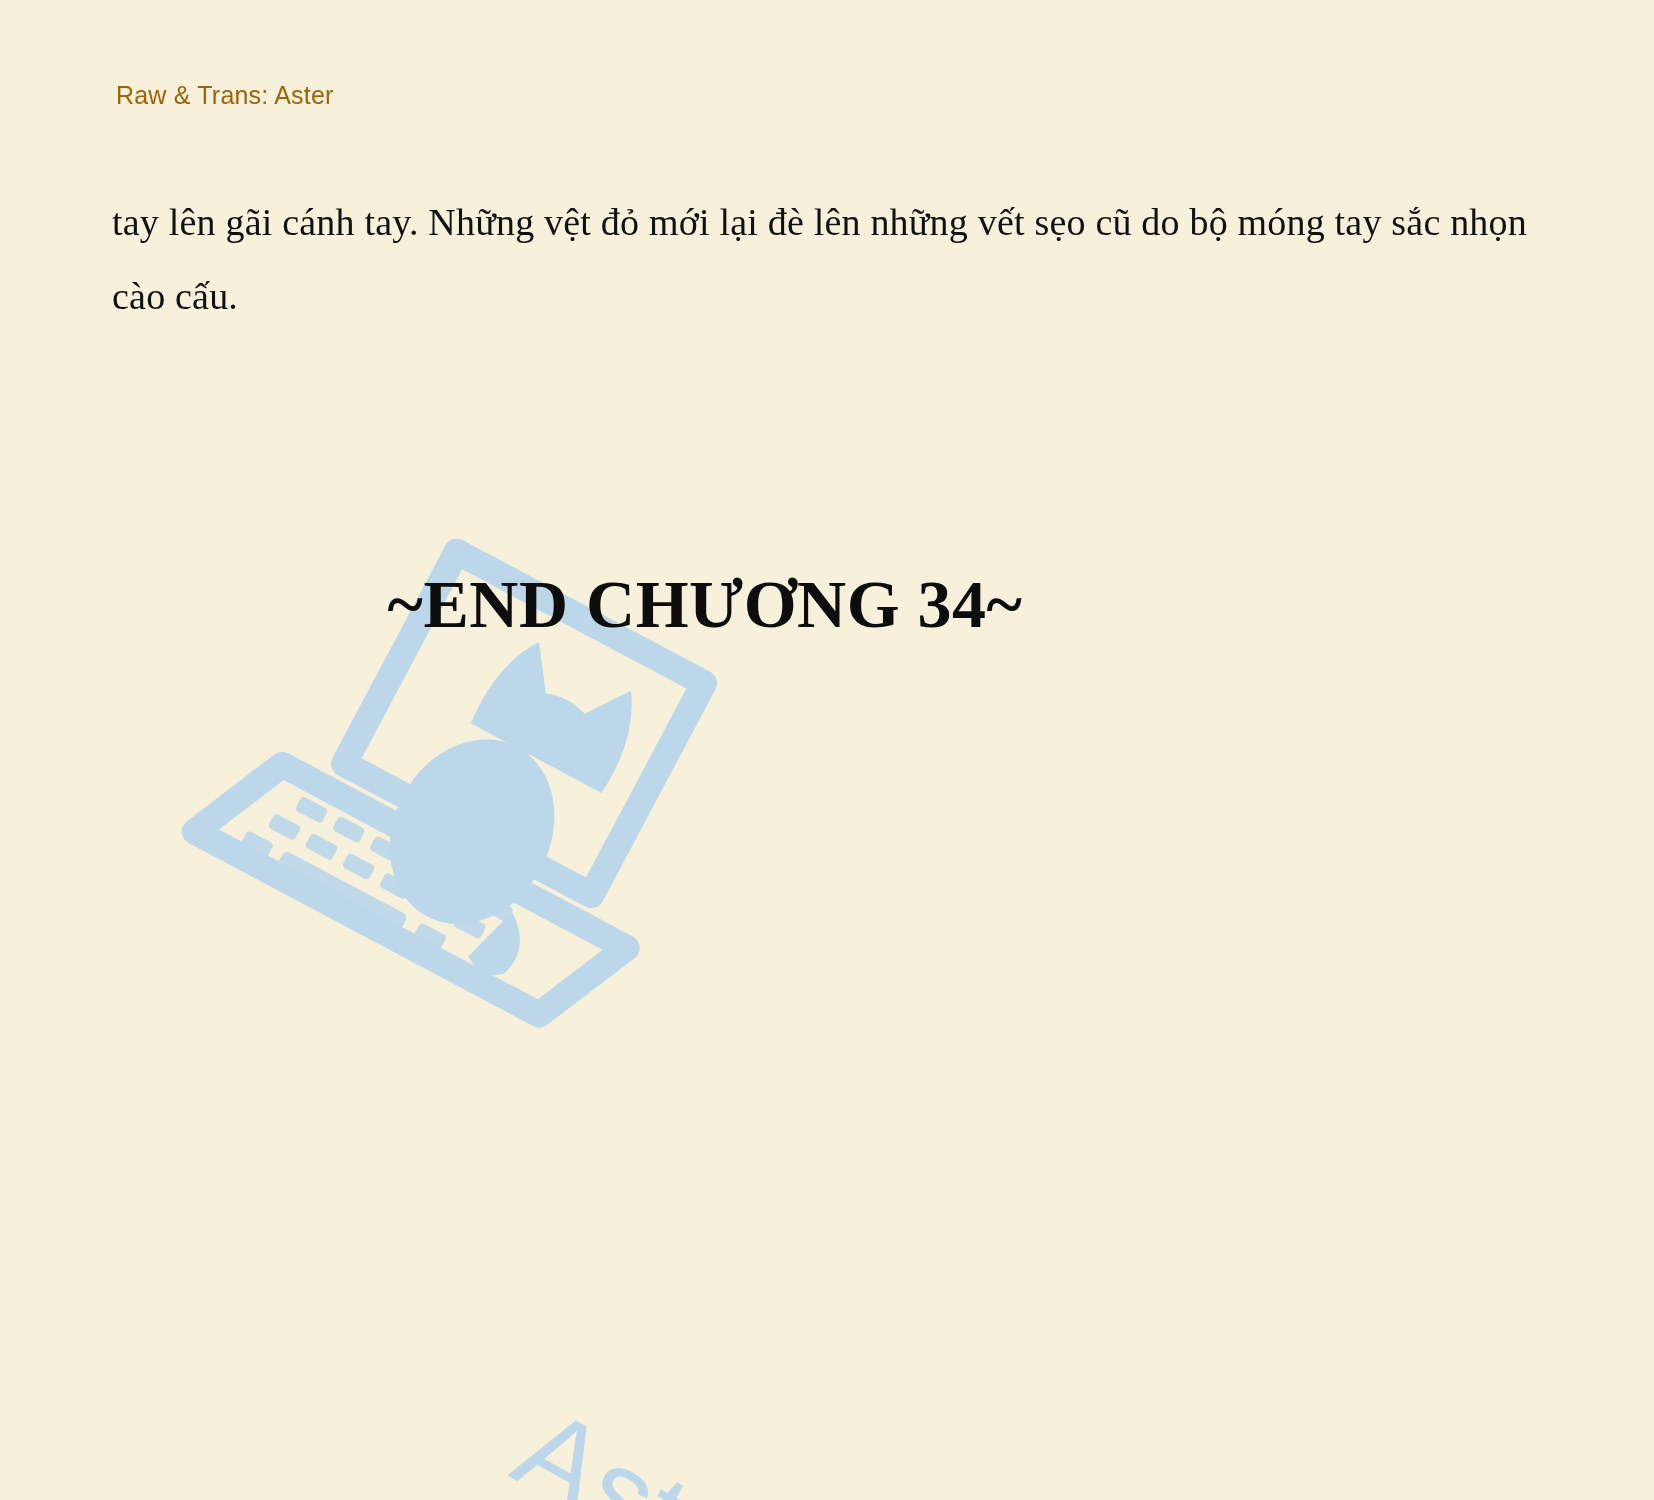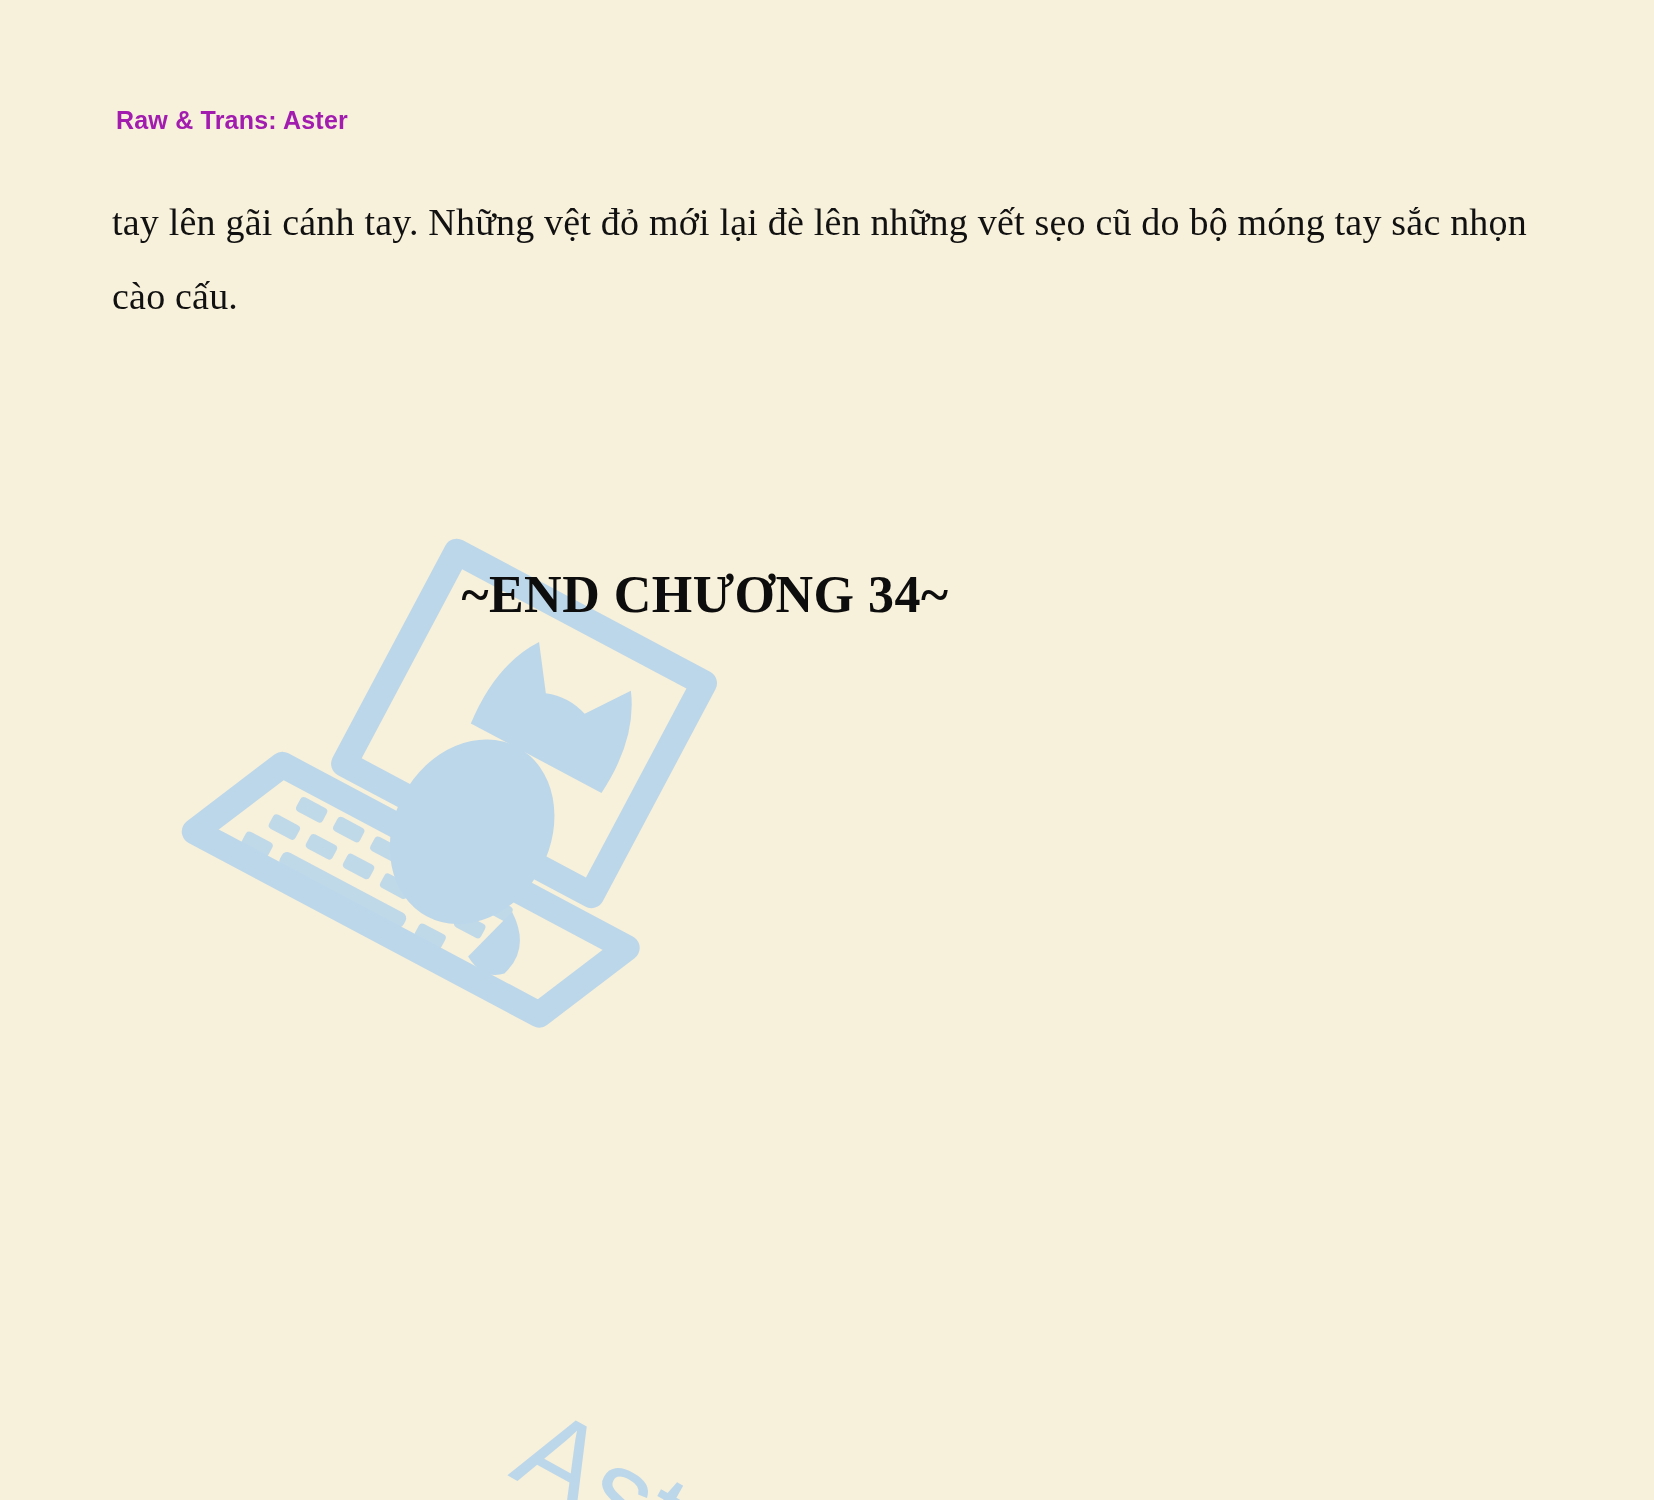--- a/index.html
+++ b/index.html
@@ -28,14 +28,13 @@
   .credit {
     position: absolute;
     left: 116px;
-    top: 105px;
+    top: 80px;
     font-family: "Liberation Sans", sans-serif;
     font-size: 25px;
     line-height: 1.2;
-    color: #a21caf;
+    color: #a16207;
     letter-spacing: 0.2px;
     white-space: nowrap;
-    font-weight: bold;
   }
 
   

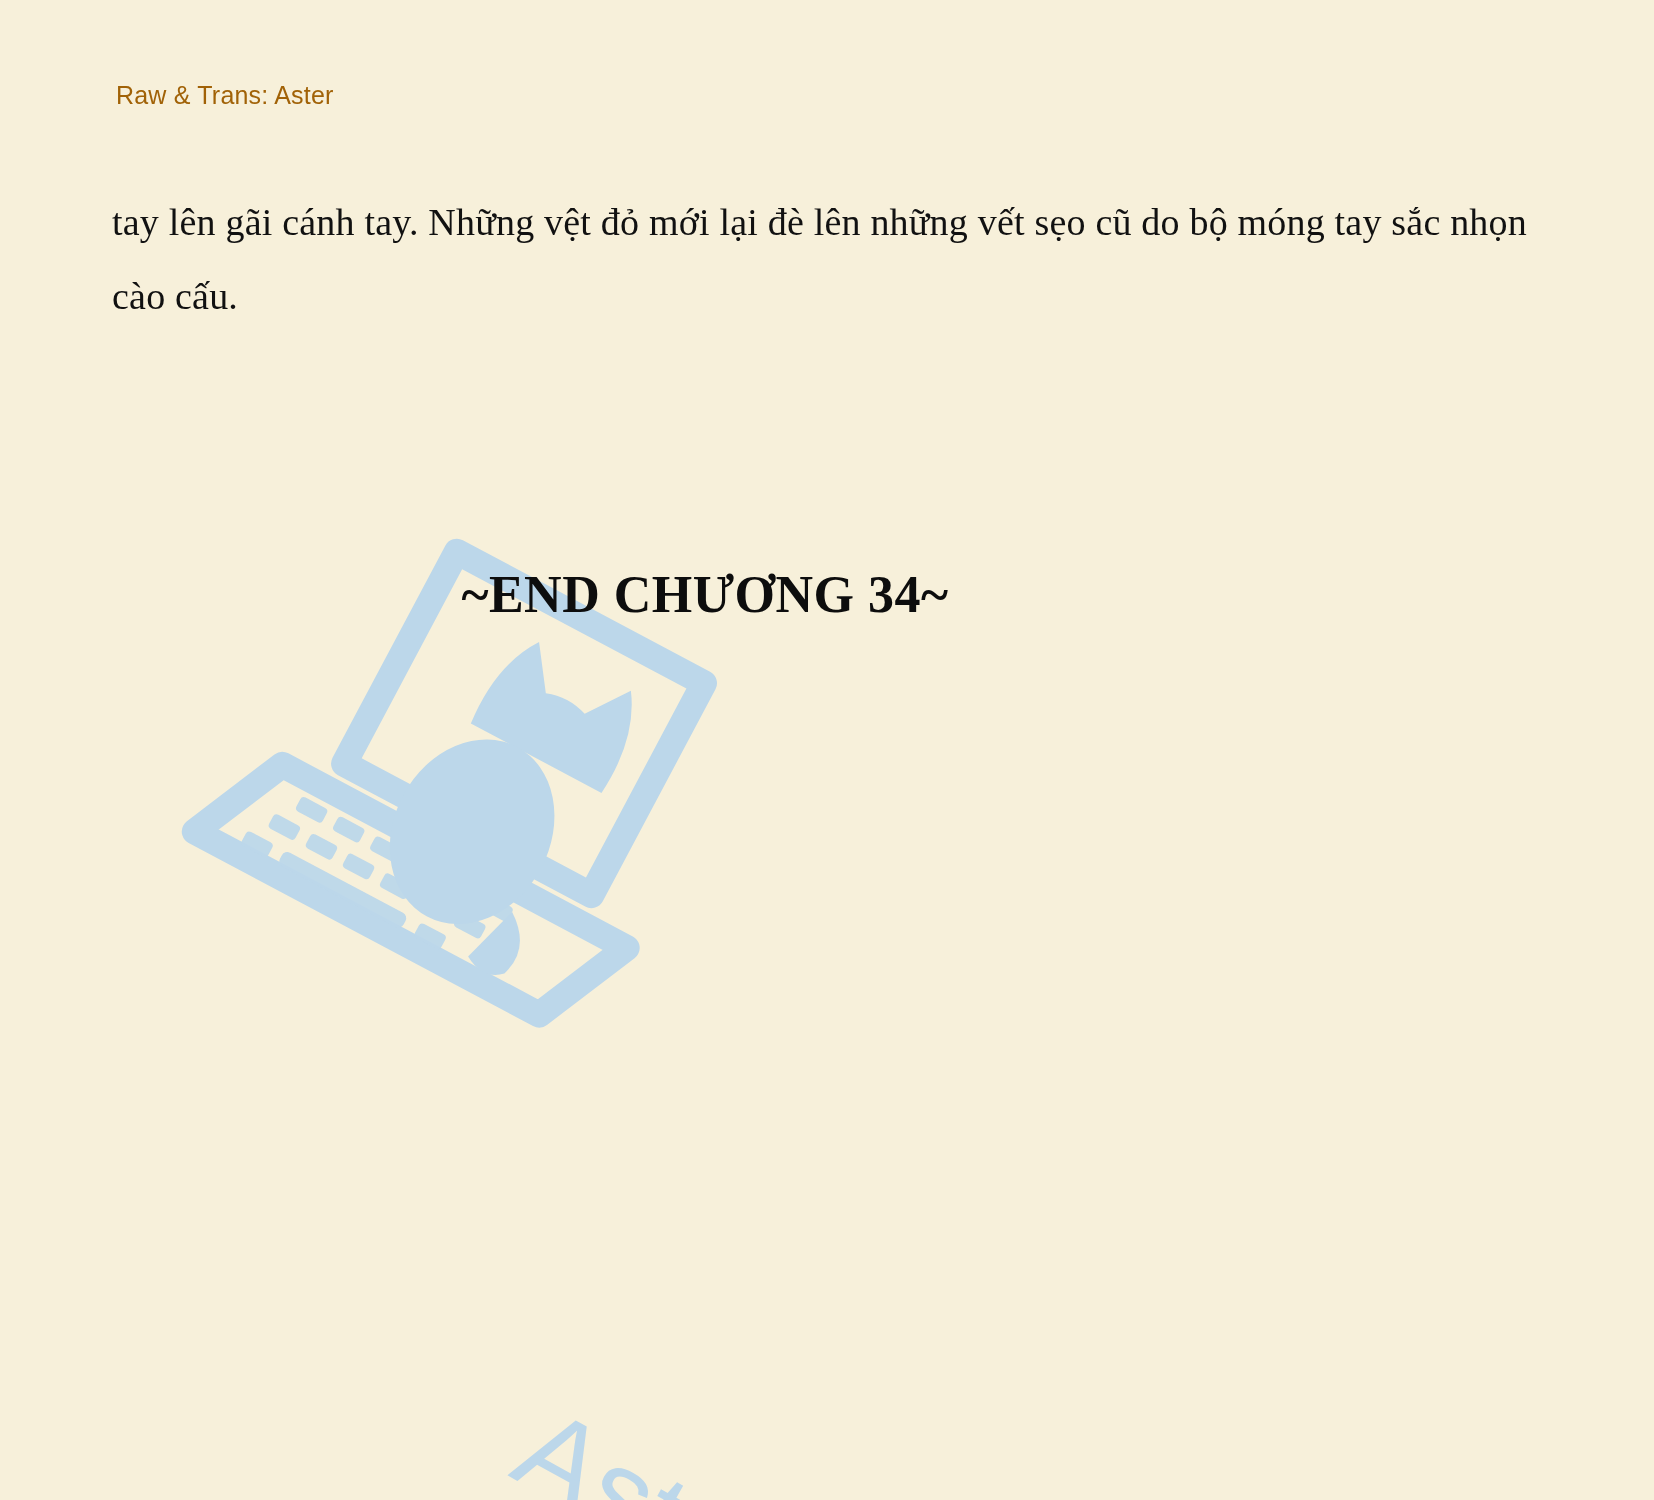--- a/index.html
+++ b/index.html
@@ -59,7 +59,7 @@
     text-align: center;
     font-family: "Liberation Serif", serif;
     font-weight: bold;
-    font-size: 52px;
+    font-size: 68px;
     letter-spacing: 0.5px;
     color: #0d0d0d;
     z-index: 4;

